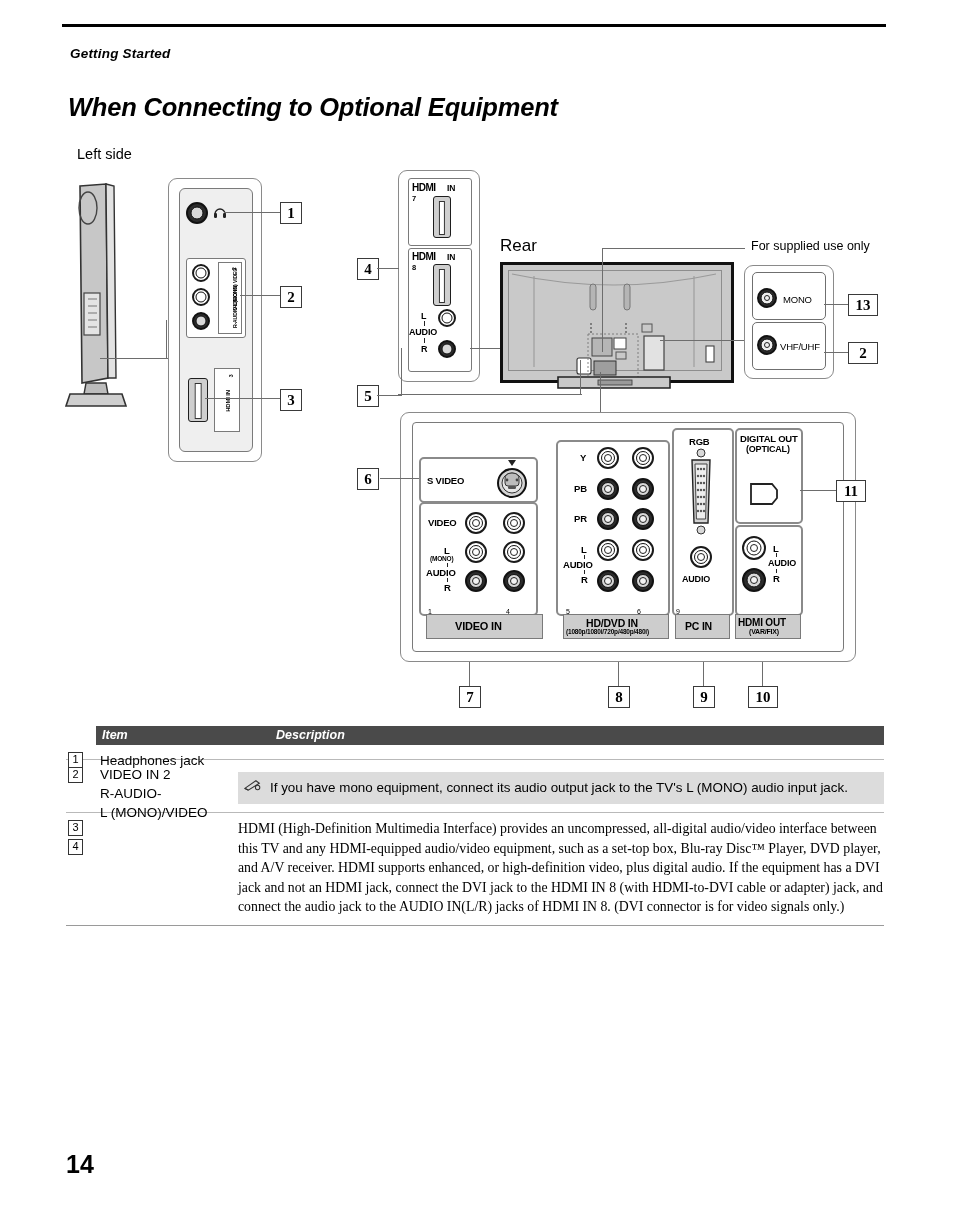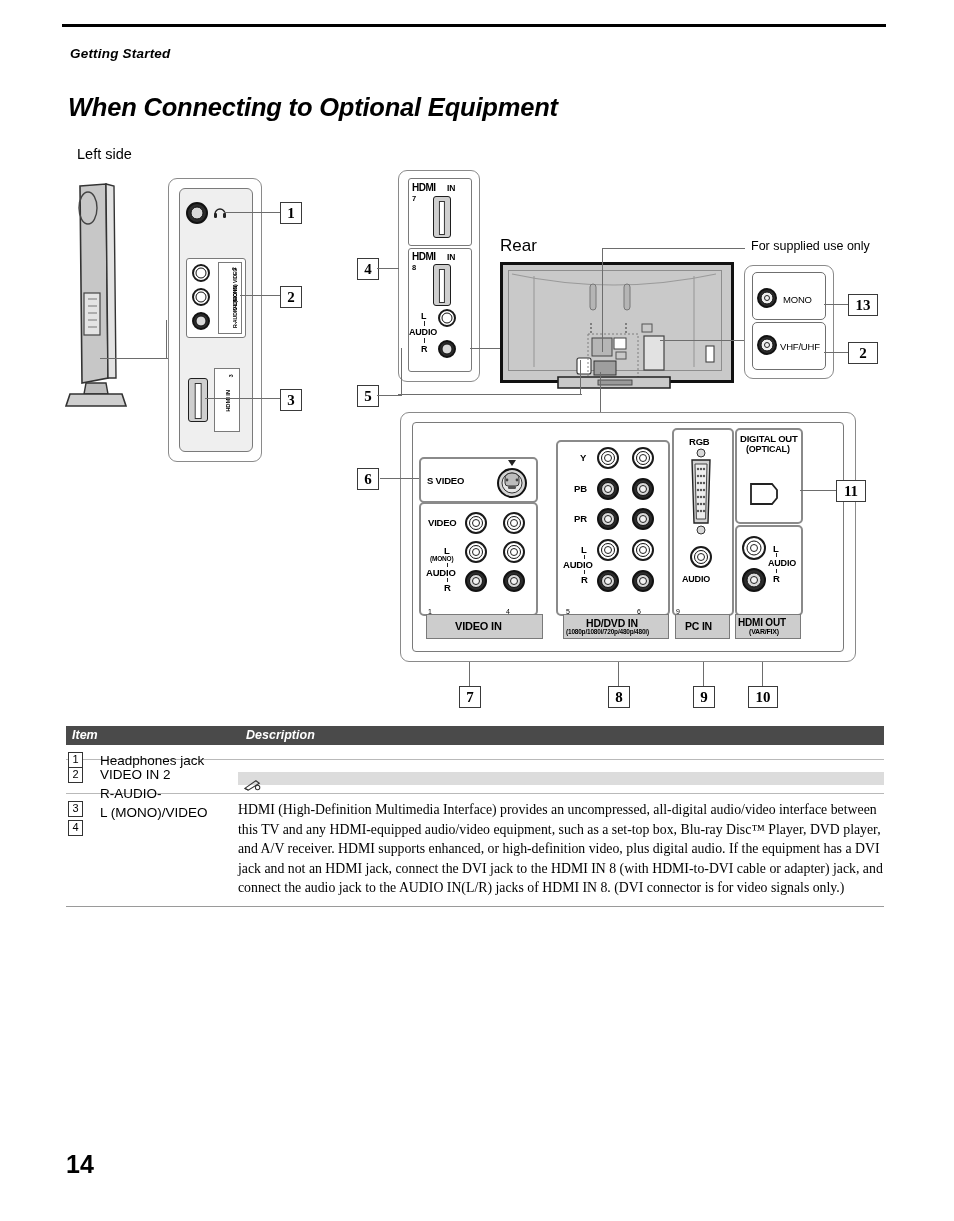--- a/index.html
+++ b/index.html
@@ -53,7 +53,7 @@
 
   
   .tbl{position:absolute;left:66px;top:726px;width:818px;font-family:"Liberation Serif",serif;}
-  .thead{background:#4a4a4a;color:#fff;height:19px;position:relative;}
+  .thead{background:#4a4a4a;color:#fff;height:19px;position:relative;margin-left:30px;}
   .thead .t1{position:absolute;left:6px;top:2px;font-size:12.5px;font-style:italic;font-weight:bold;font-family:"Liberation Sans",sans-serif;}
   .thead .t2{position:absolute;left:180px;top:2px;font-size:12.5px;font-style:italic;font-weight:bold;font-family:"Liberation Sans",sans-serif;}
   .trow{position:relative;border-bottom:1px solid #b9b9b9;padding:6px 0 8px 0;}

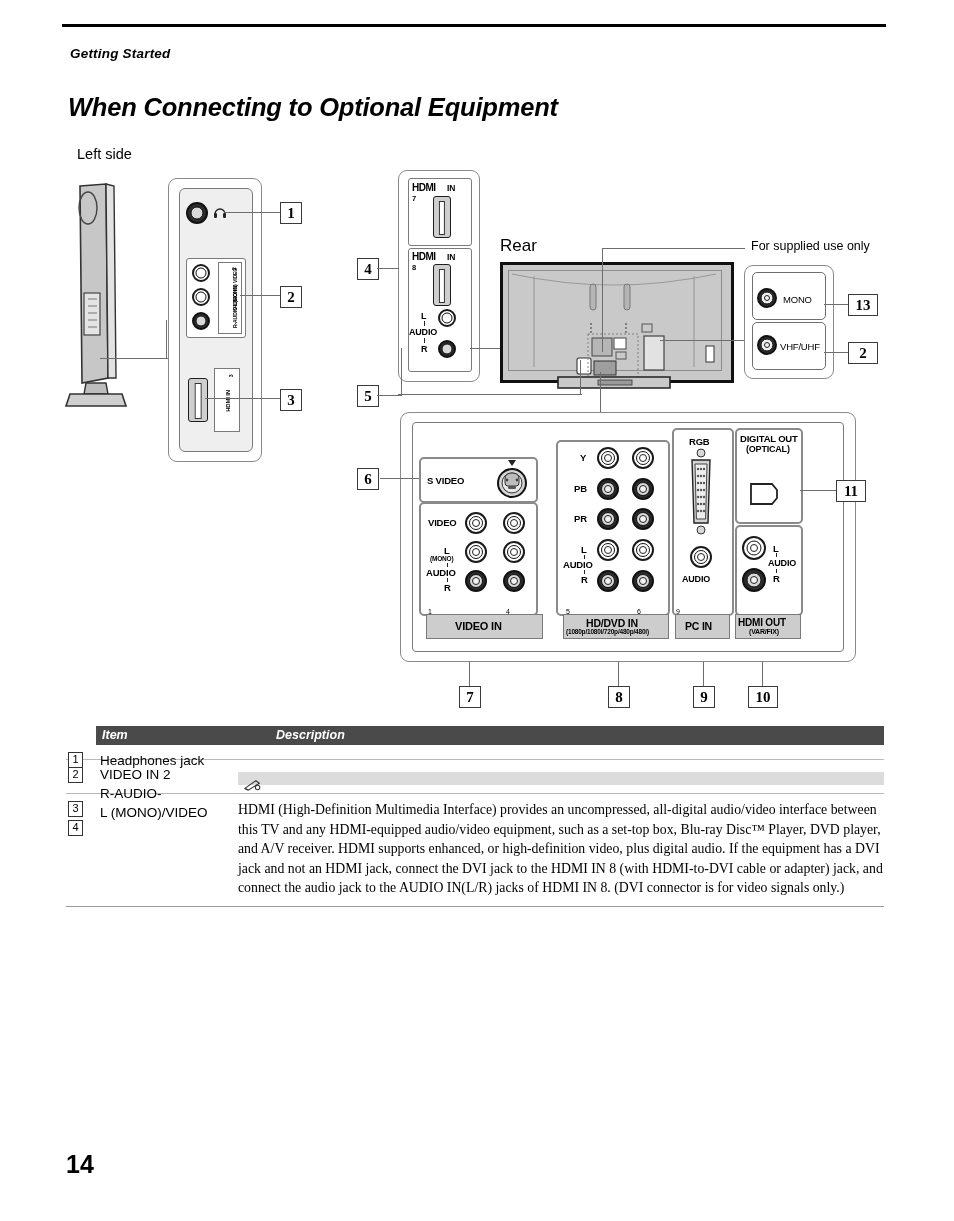--- a/index.html
+++ b/index.html
@@ -438,6 +438,7 @@
           <path d="M1 11 L5 13" stroke="#333" stroke-width="1.3"></path>
           <circle cx="16" cy="10" r="2.6" fill="none" stroke="#333" stroke-width="1.2"></circle>
         </svg>
+        <div class="txt">If you have mono equipment, connect its audio output jack to the TV's L (MONO) audio input jack.</div>
       </div>
     </div>
 

